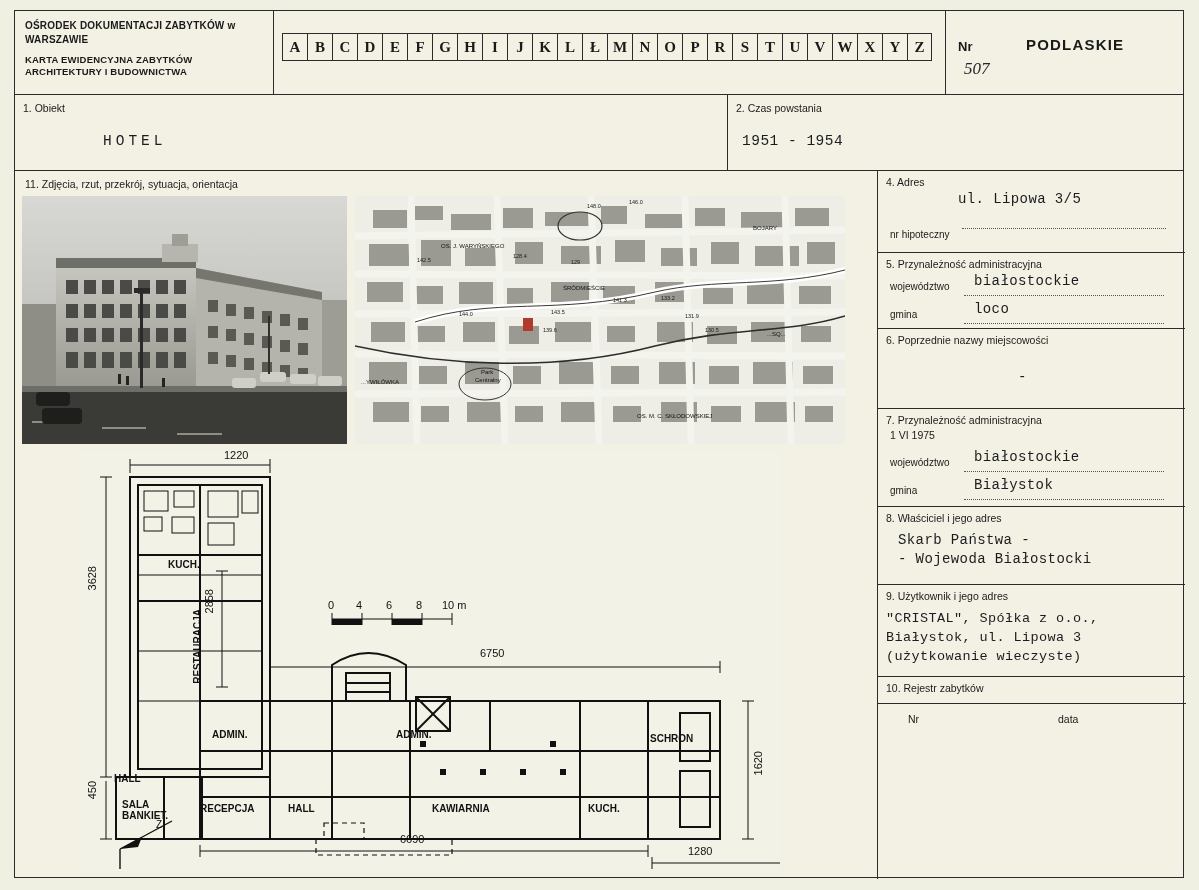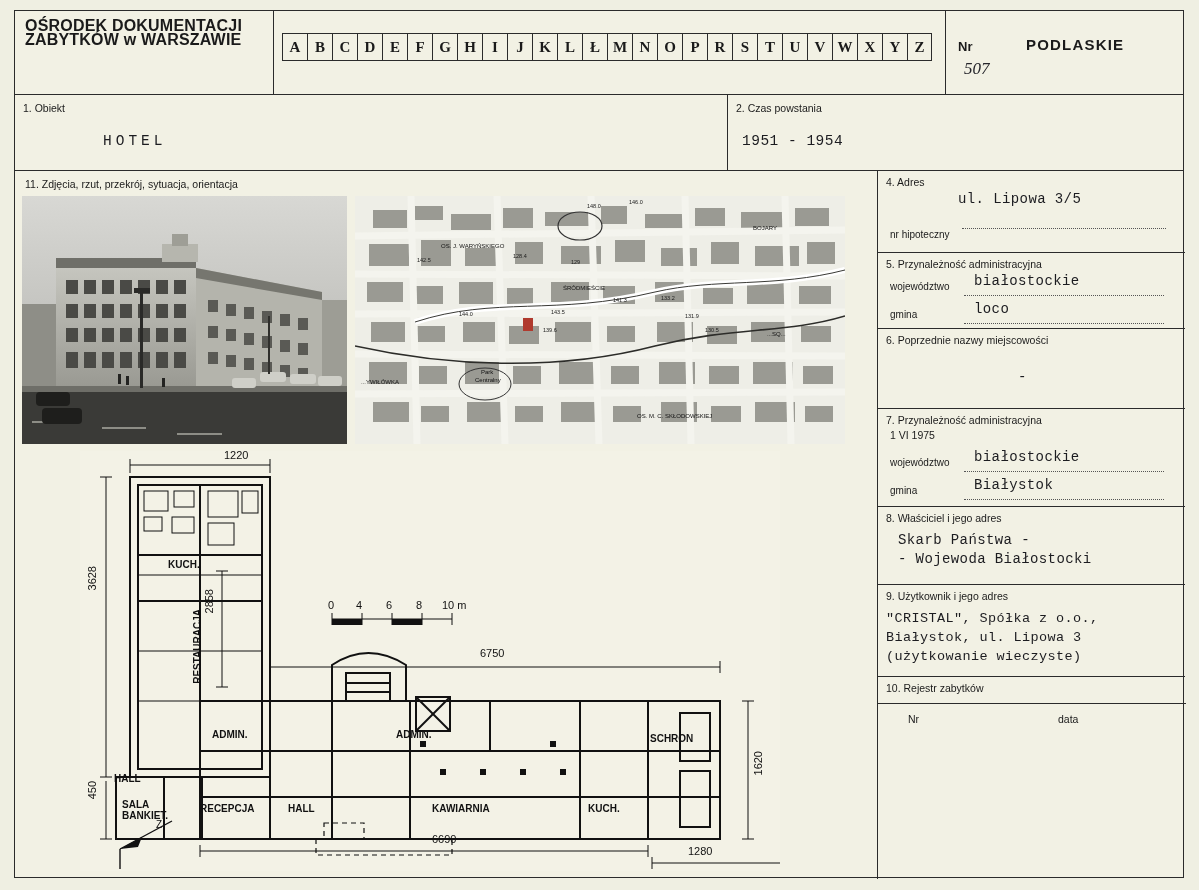--- a/index.html
+++ b/index.html
@@ -21,7 +21,7 @@
   
   .hdr { position:absolute; left:0; top:0; width:100%; height:84px; border-bottom:1px solid #2b2b2b; box-sizing:border-box; }
   .org { position:absolute; left:10px; top:8px; width:230px; }
-  .org .l1 { font-size:16px; font-weight:bold; letter-spacing:.2px; line-height:14px; }
+  .org .l1 { font-size:10px; font-weight:bold; letter-spacing:.2px; line-height:14px; }
   .org .l2 { font-size:9.5px; font-weight:bold; letter-spacing:.2px; line-height:12px; margin-top:7px; }
   .alpha { position:absolute; left:258px; top:0; height:84px; border-left:1px solid #2b2b2b; box-sizing:border-box; }
   .alpha .inner { position:absolute; left:8px; top:22px; display:flex; }

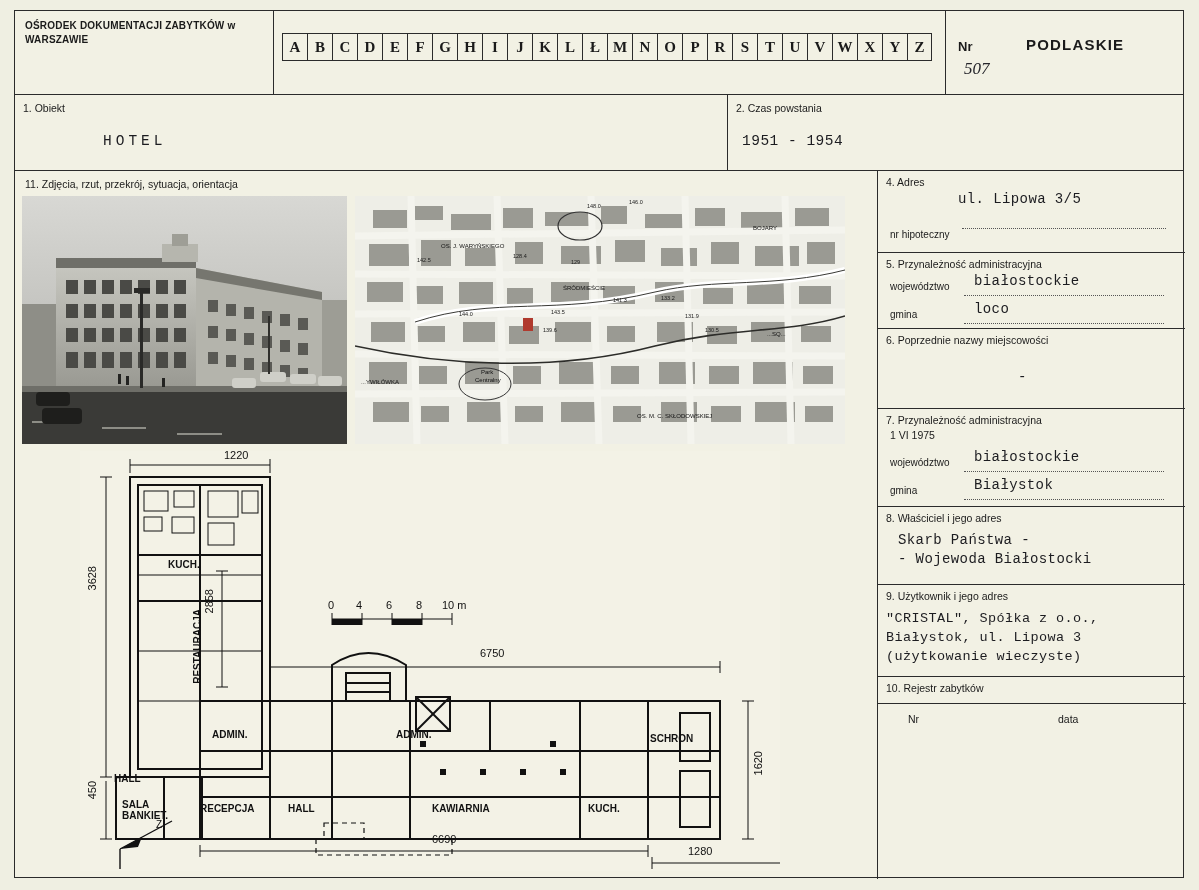--- a/index.html
+++ b/index.html
@@ -115,6 +115,7 @@
   <div class="hdr">
     <div class="org">
       <div class="l1">OŚRODEK DOKUMENTACJI ZABYTKÓW w WARSZAWIE</div>
+      <div class="l2">KARTA EWIDENCYJNA ZABYTKÓW ARCHITEKTURY I BUDOWNICTWA</div>
     </div>
 
     <div class="alpha" style="width:672px;">

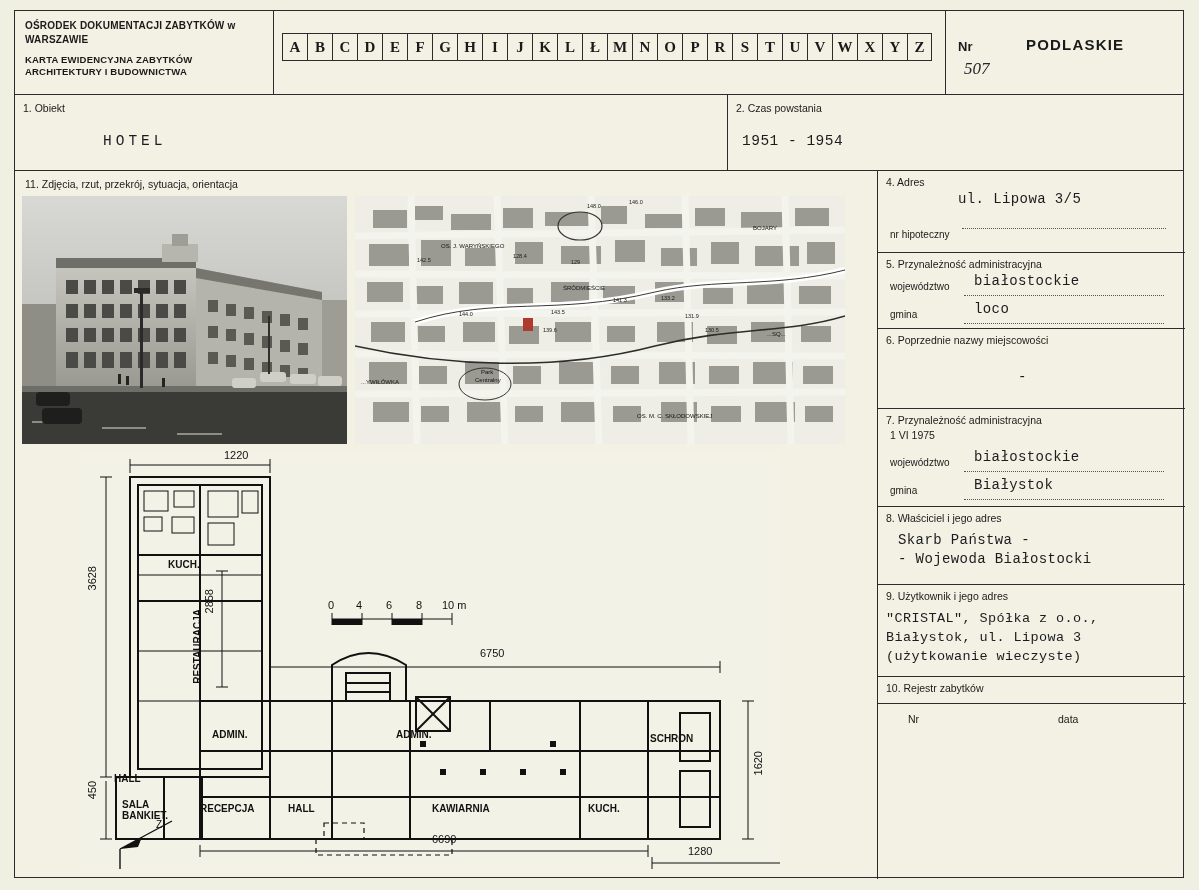--- a/index.html
+++ b/index.html
@@ -532,7 +532,7 @@
       <div class="pl-dim vert" style="left:123px; top:138px;">2858</div>
       <div class="pl-dim vert" style="left:6px; top:330px;">450</div>
       <div class="pl-dim" style="left:400px; top:196px;">6750</div>
-      <div class="pl-dim" style="left:320px; top:382px;margin-left:32px;">6690</div>
+      <div class="pl-dim" style="left:320px; top:382px;">6690</div>
       <div class="pl-dim" style="left:608px; top:394px;">1280</div>
       <div class="pl-dim vert" style="left:672px; top:300px;">1620</div>
 

